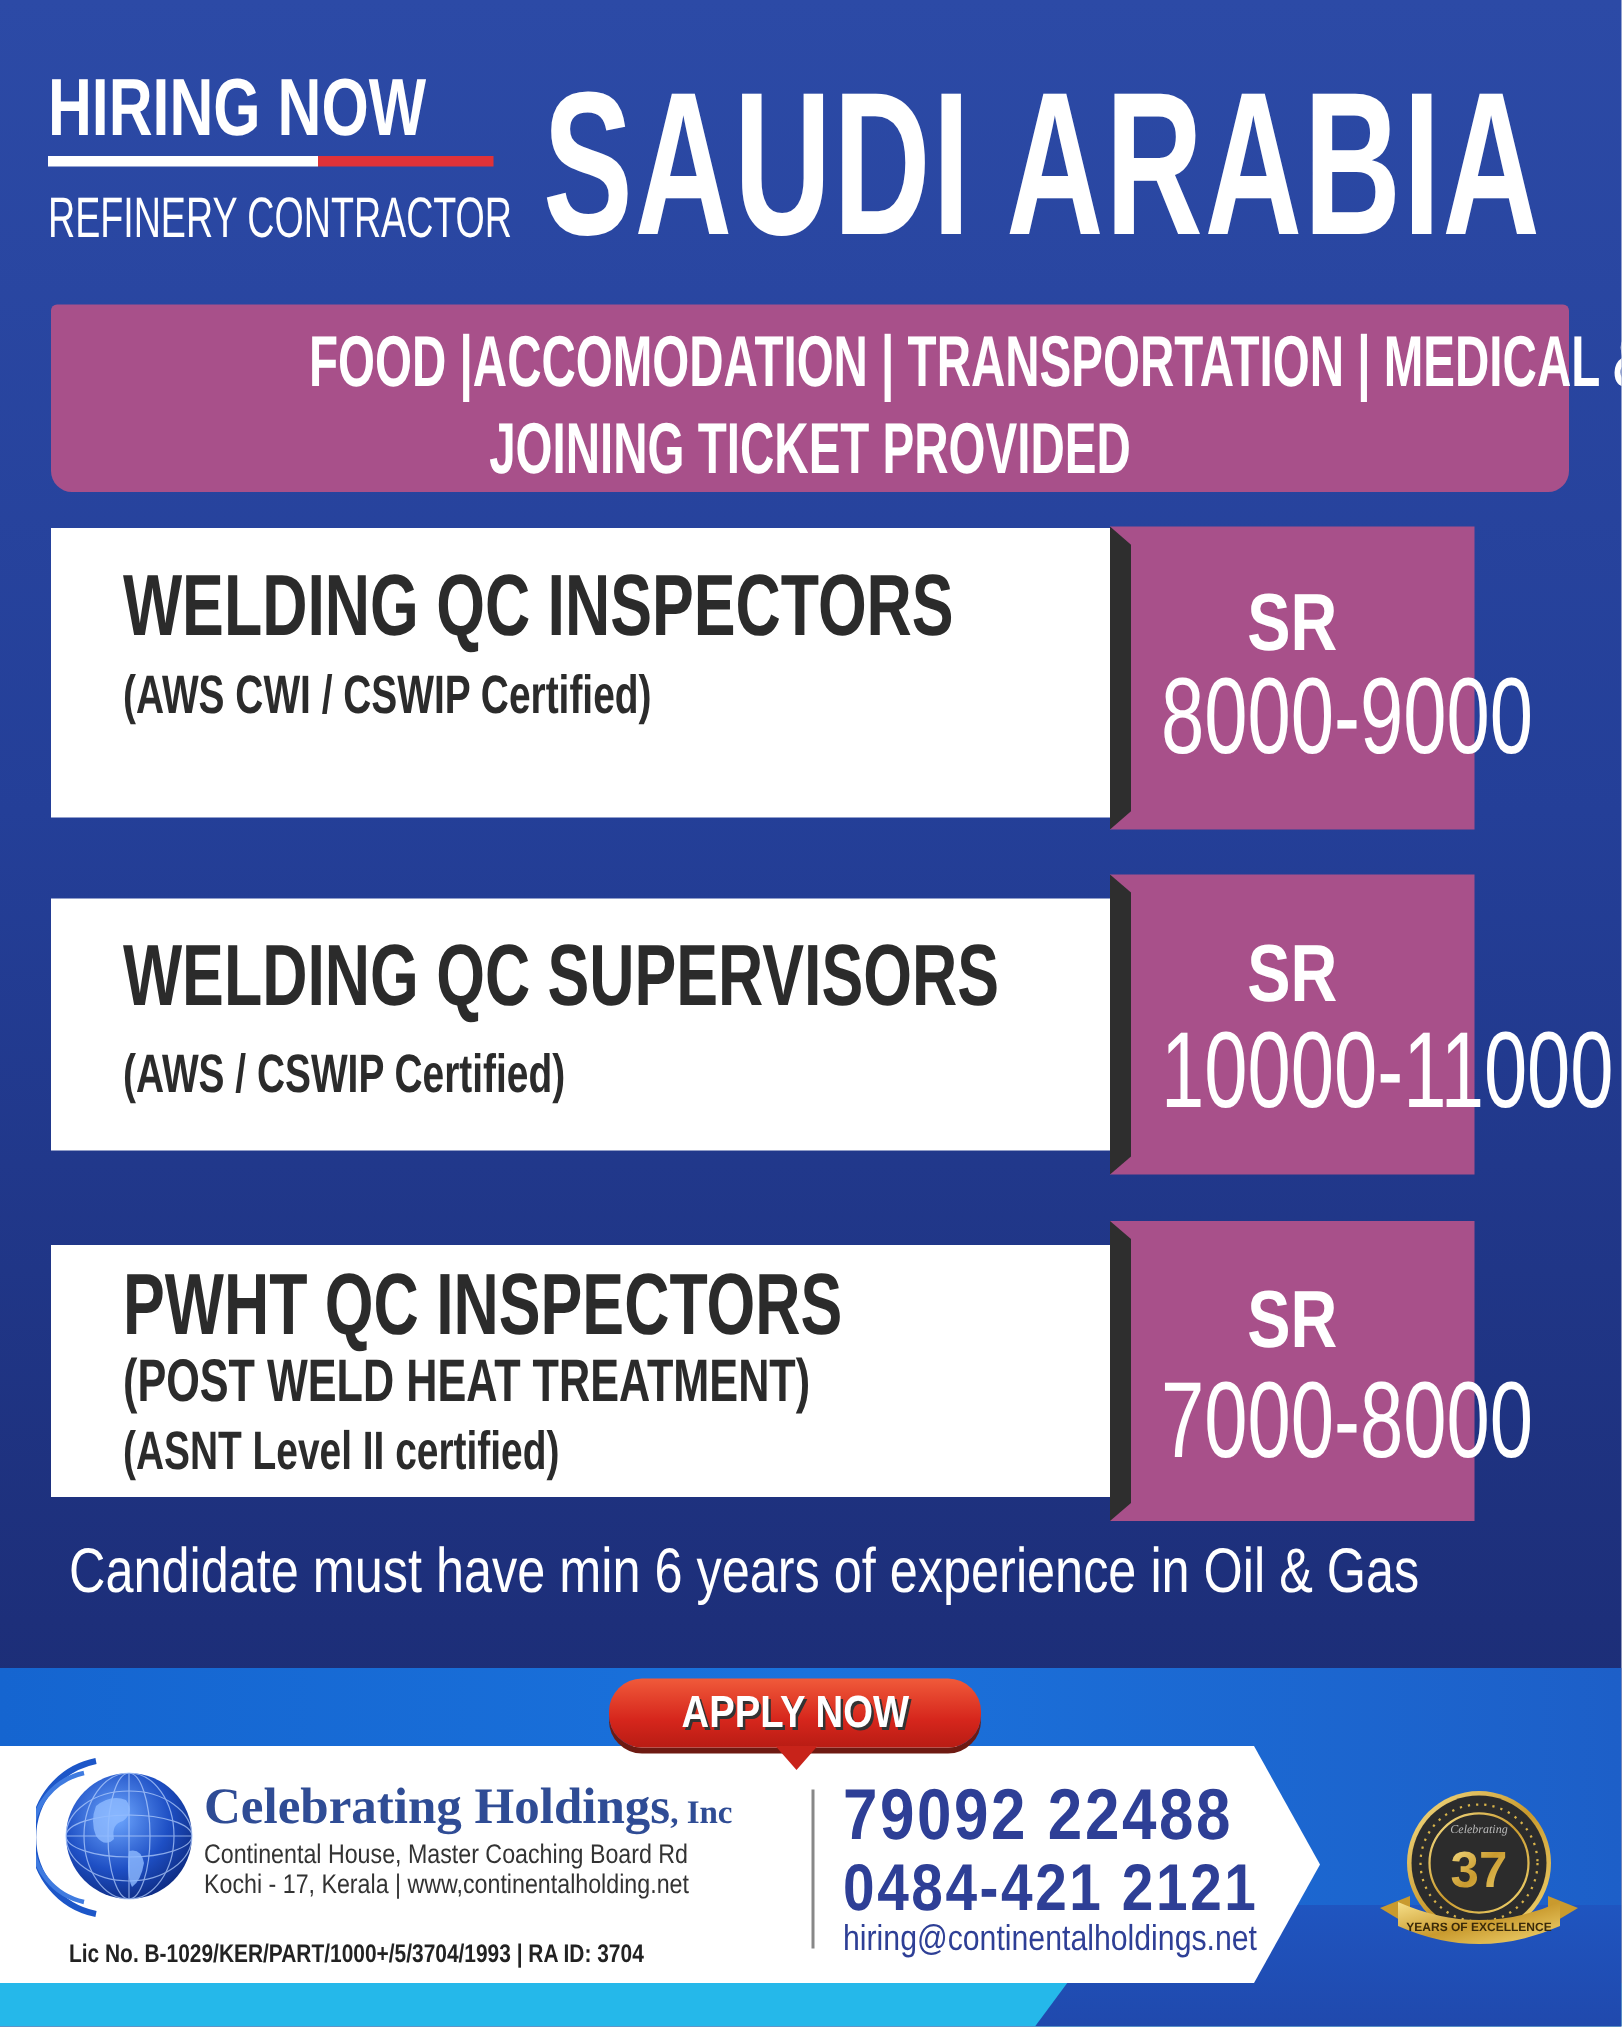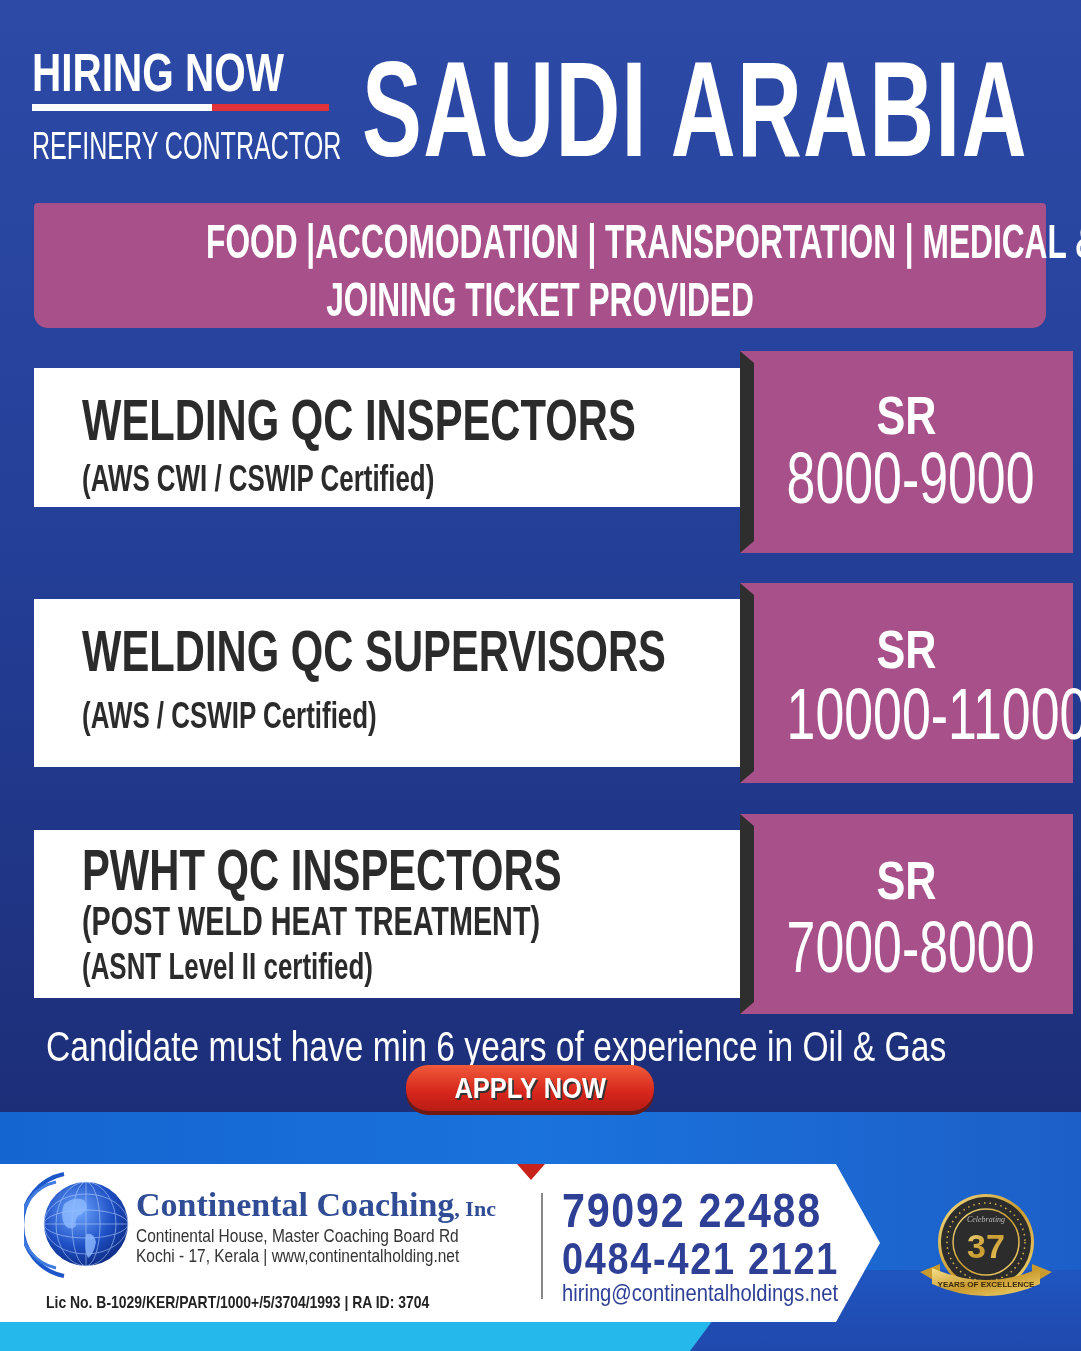--- a/index.html
+++ b/index.html
@@ -152,7 +152,7 @@
   <div class="line l2">JOINING TICKET PROVIDED</div>
 </div>
 
-<div class="job-card" style="top:368px;height:139px;">
+<div class="job-card" style="top:352px;height:193px;">
   <div class="job-title" style="top:22px;">WELDING QC INSPECTORS</div>
   <div class="job-sub" style="top:92px;">(AWS CWI / CSWIP Certified)</div>
 </div>

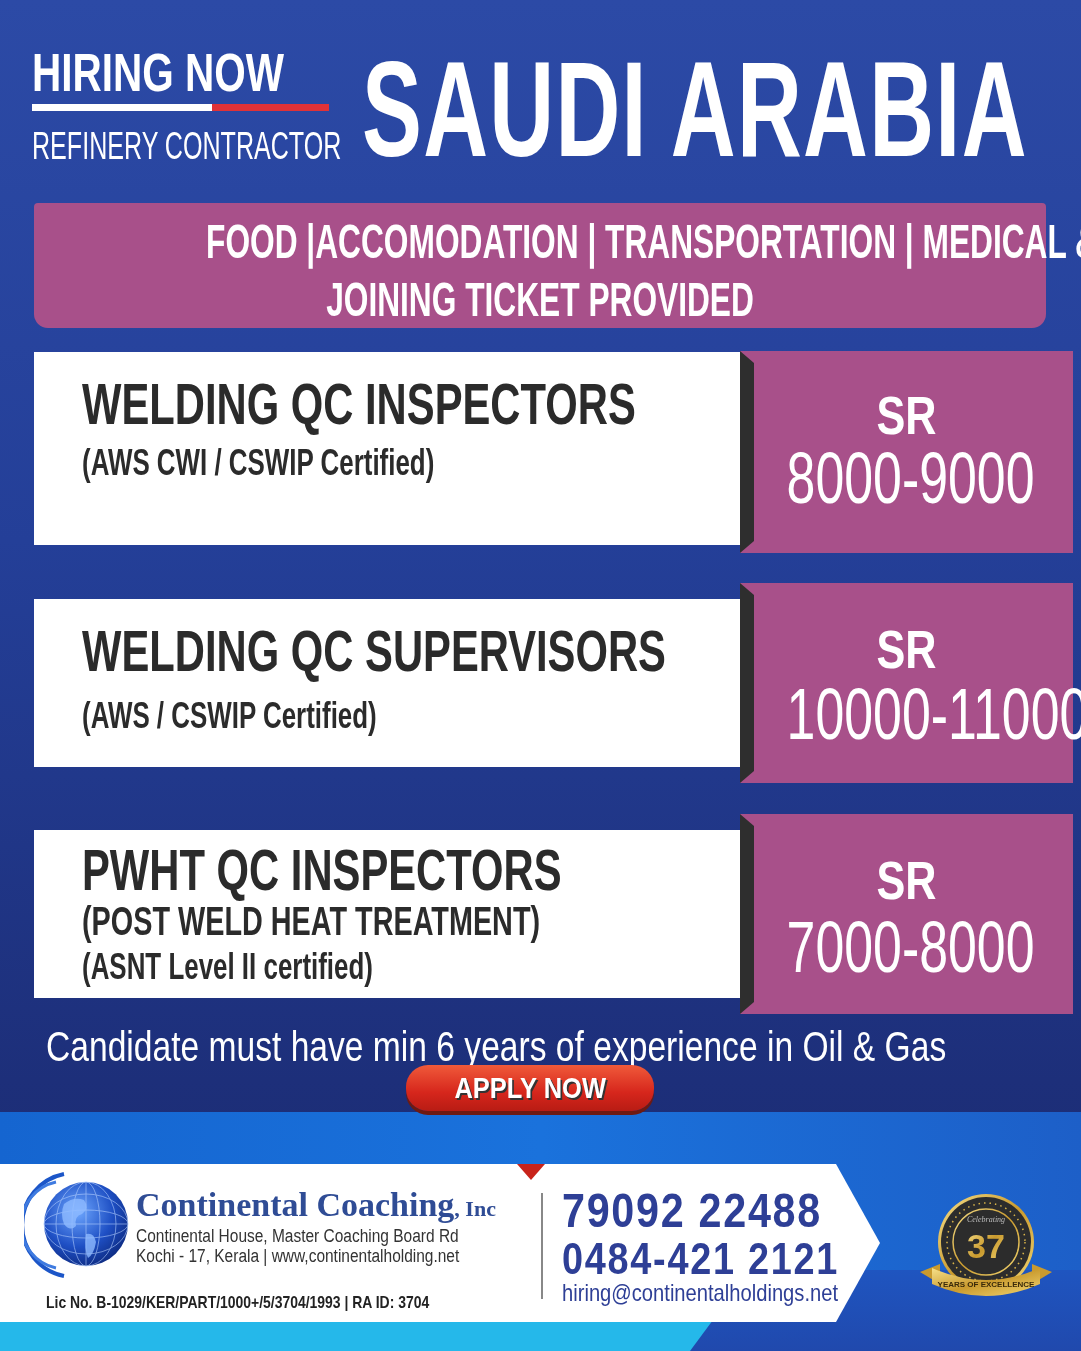--- a/index.html
+++ b/index.html
@@ -56,7 +56,7 @@
     transform: scaleX(0.72); transform-origin: left top; white-space: nowrap;
   }
   .salary-box {
-    position: absolute; left: 740px; width: 333px; background: #a8508a; color: #fff; text-align: center;
+    position: absolute; left: 740px; width: 243px; background: #a8508a; color: #fff; text-align: center;
   }
   .salary-box .bevel {
     position: absolute; left: 0; top: 0; width: 14px; height: 100%;

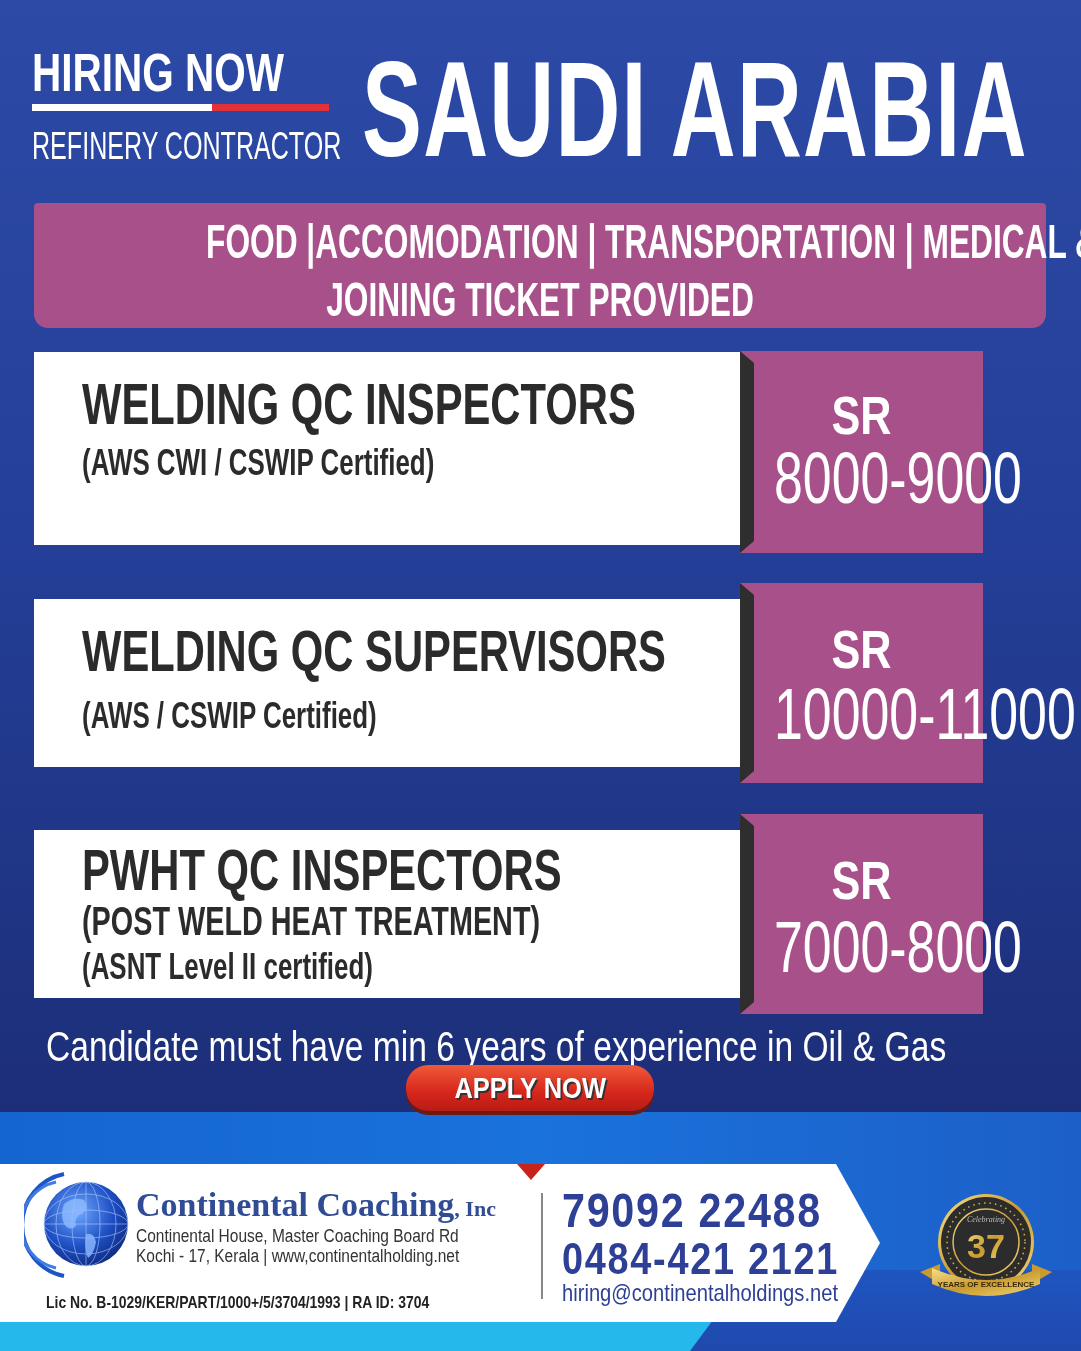--- a/index.html
+++ b/index.html
@@ -95,7 +95,7 @@
     clip-path: polygon(0 0, 836px 0, 880px 79px, 836px 158px, 0 158px);
   }
   .apply-btn {
-    position: absolute; left: 406px; top: 1065px; width: 248px; height: 46px;
+    position: absolute; left: 406px; top: 1119px; width: 248px; height: 46px;
     background: linear-gradient(180deg, #f05a3a 0%, #d6261c 60%, #b81c14 100%);
     border-radius: 22px; box-shadow: 0 4px 0 #6e1a12;
     color: #fff; font-weight: bold; font-size: 30px; line-height: 46px; text-align: center;

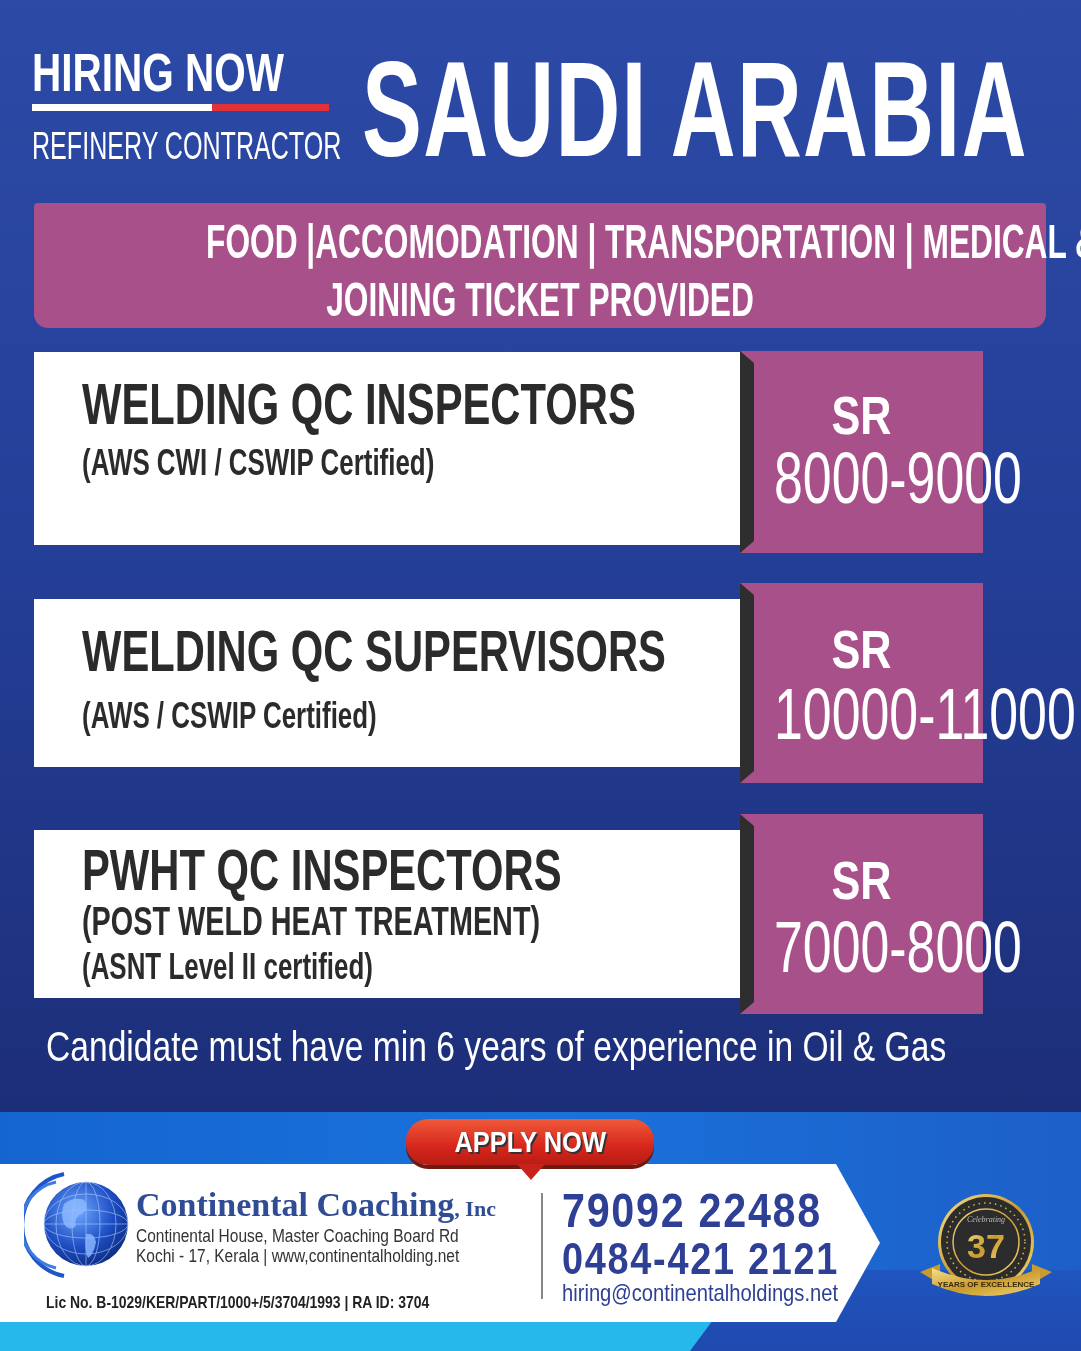--- a/index.html
+++ b/index.html
@@ -219,7 +219,7 @@
 </svg>
 
 <div class="company-name">
-  <span>Continental Coaching</span><span class="inc">, Inc</span>
+  <span>Celebrating Holdings</span><span class="inc">, Inc</span>
 </div>
 <div class="address">
   <div>Continental House, Master Coaching Board Rd</div>

